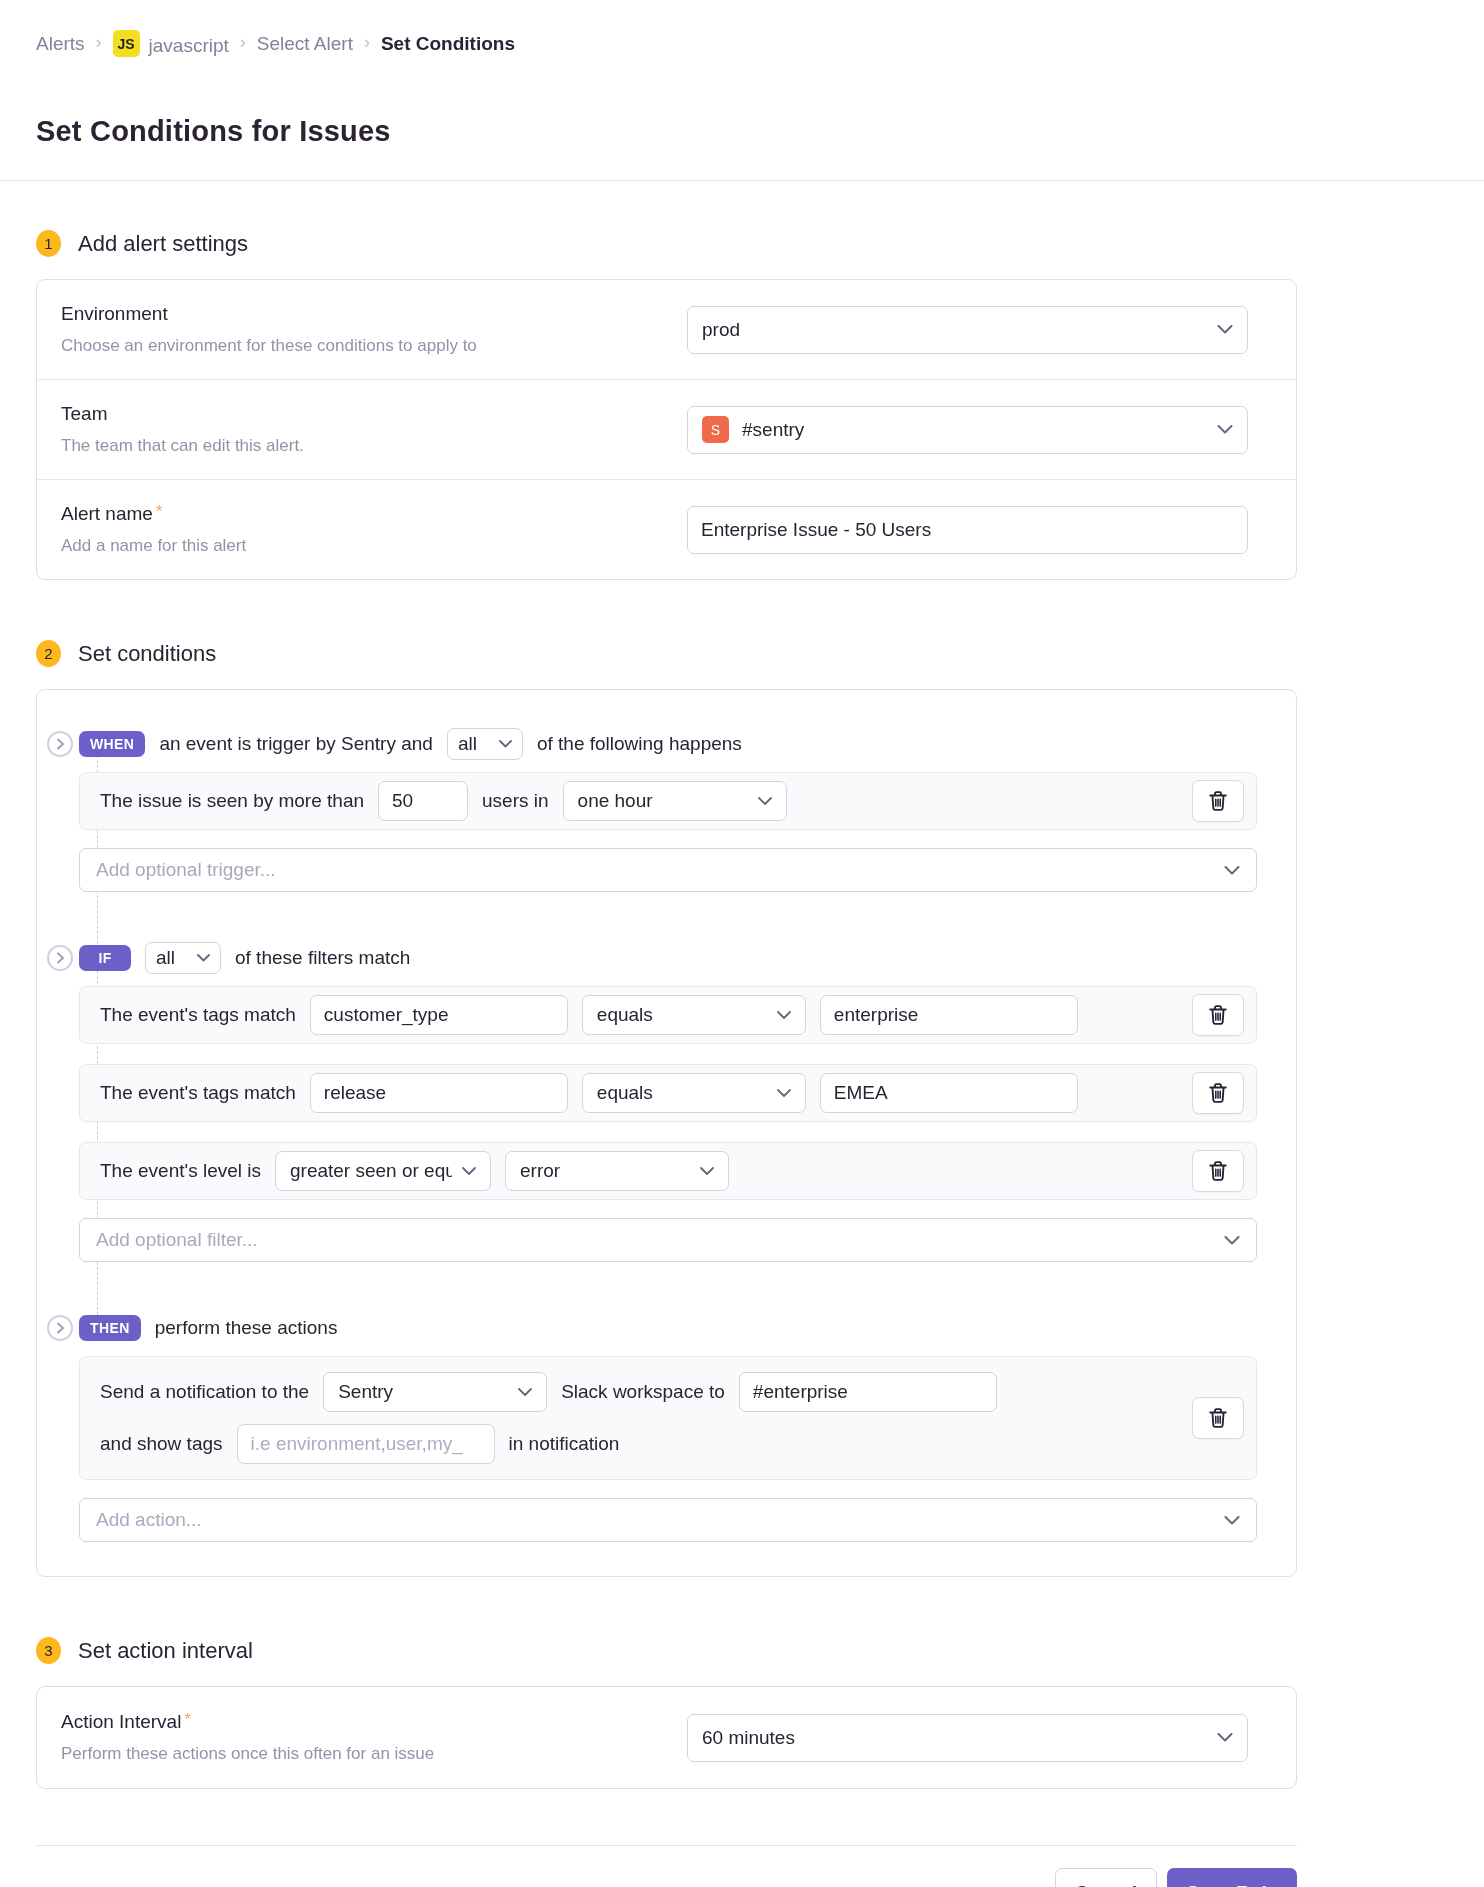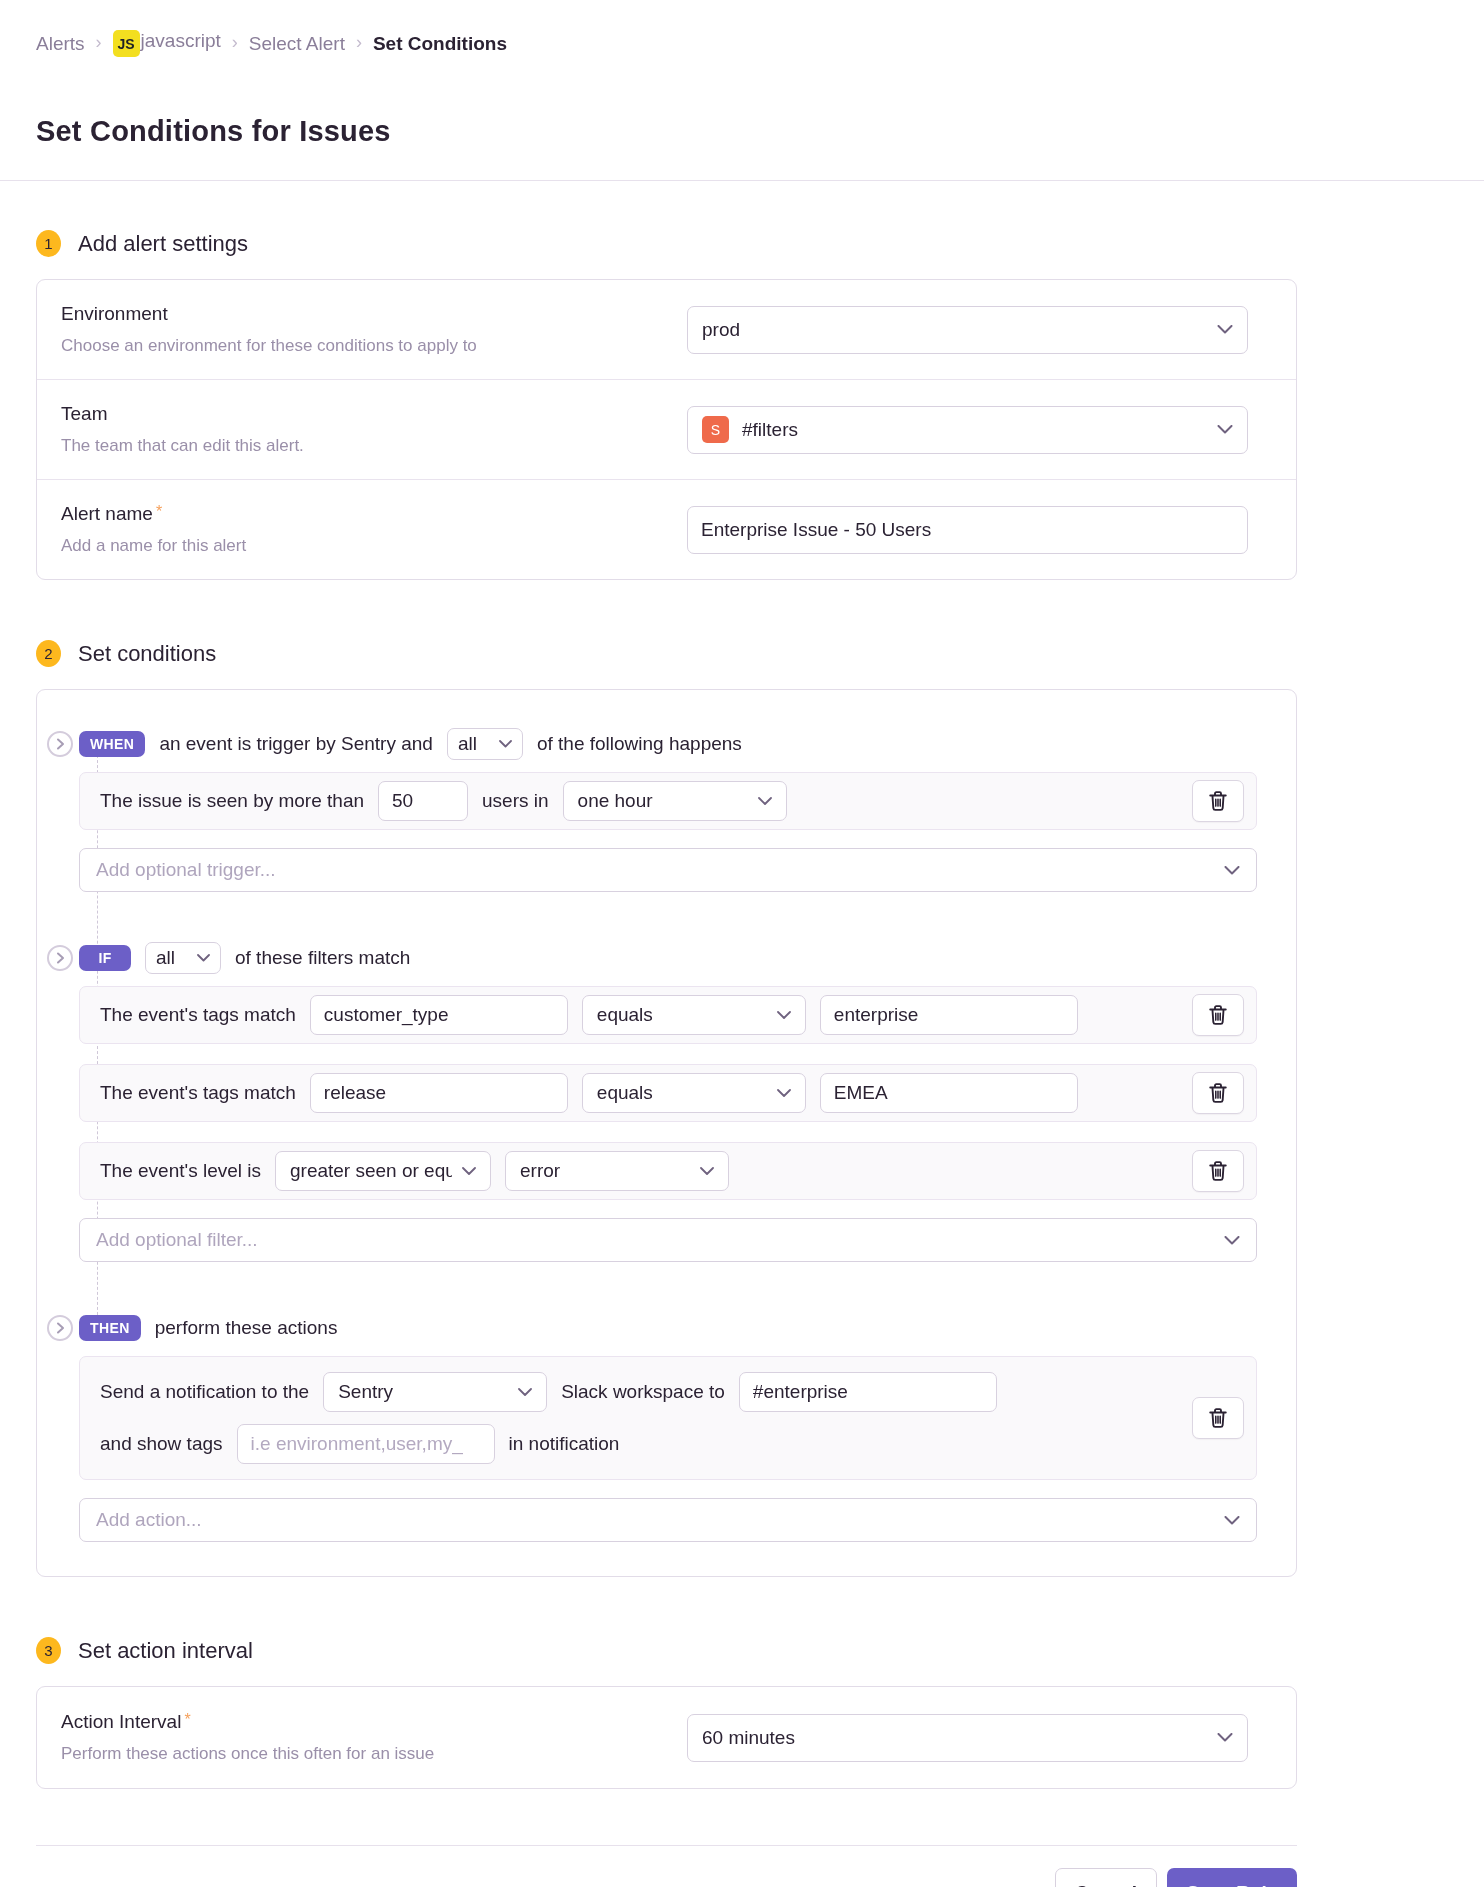--- a/index.html
+++ b/index.html
@@ -22,7 +22,7 @@
     color: #1E2126; font-weight: bold; font-size: 14px;
     display: flex; align-items: center; justify-content: center;
   }
-  .project-crumb { display: flex; align-items: flex-start; gap: 1px; }
+  .project-crumb { display: flex; align-items: flex-end; gap: 9px; }
   .page-title { margin: 58px 0 0 36px; font-size: 29px; font-weight: 600; color: #2B2233; letter-spacing: .2px; }
   .header-divider { margin-top: 32px; border-bottom: 1px solid #E7E1EC; }
 

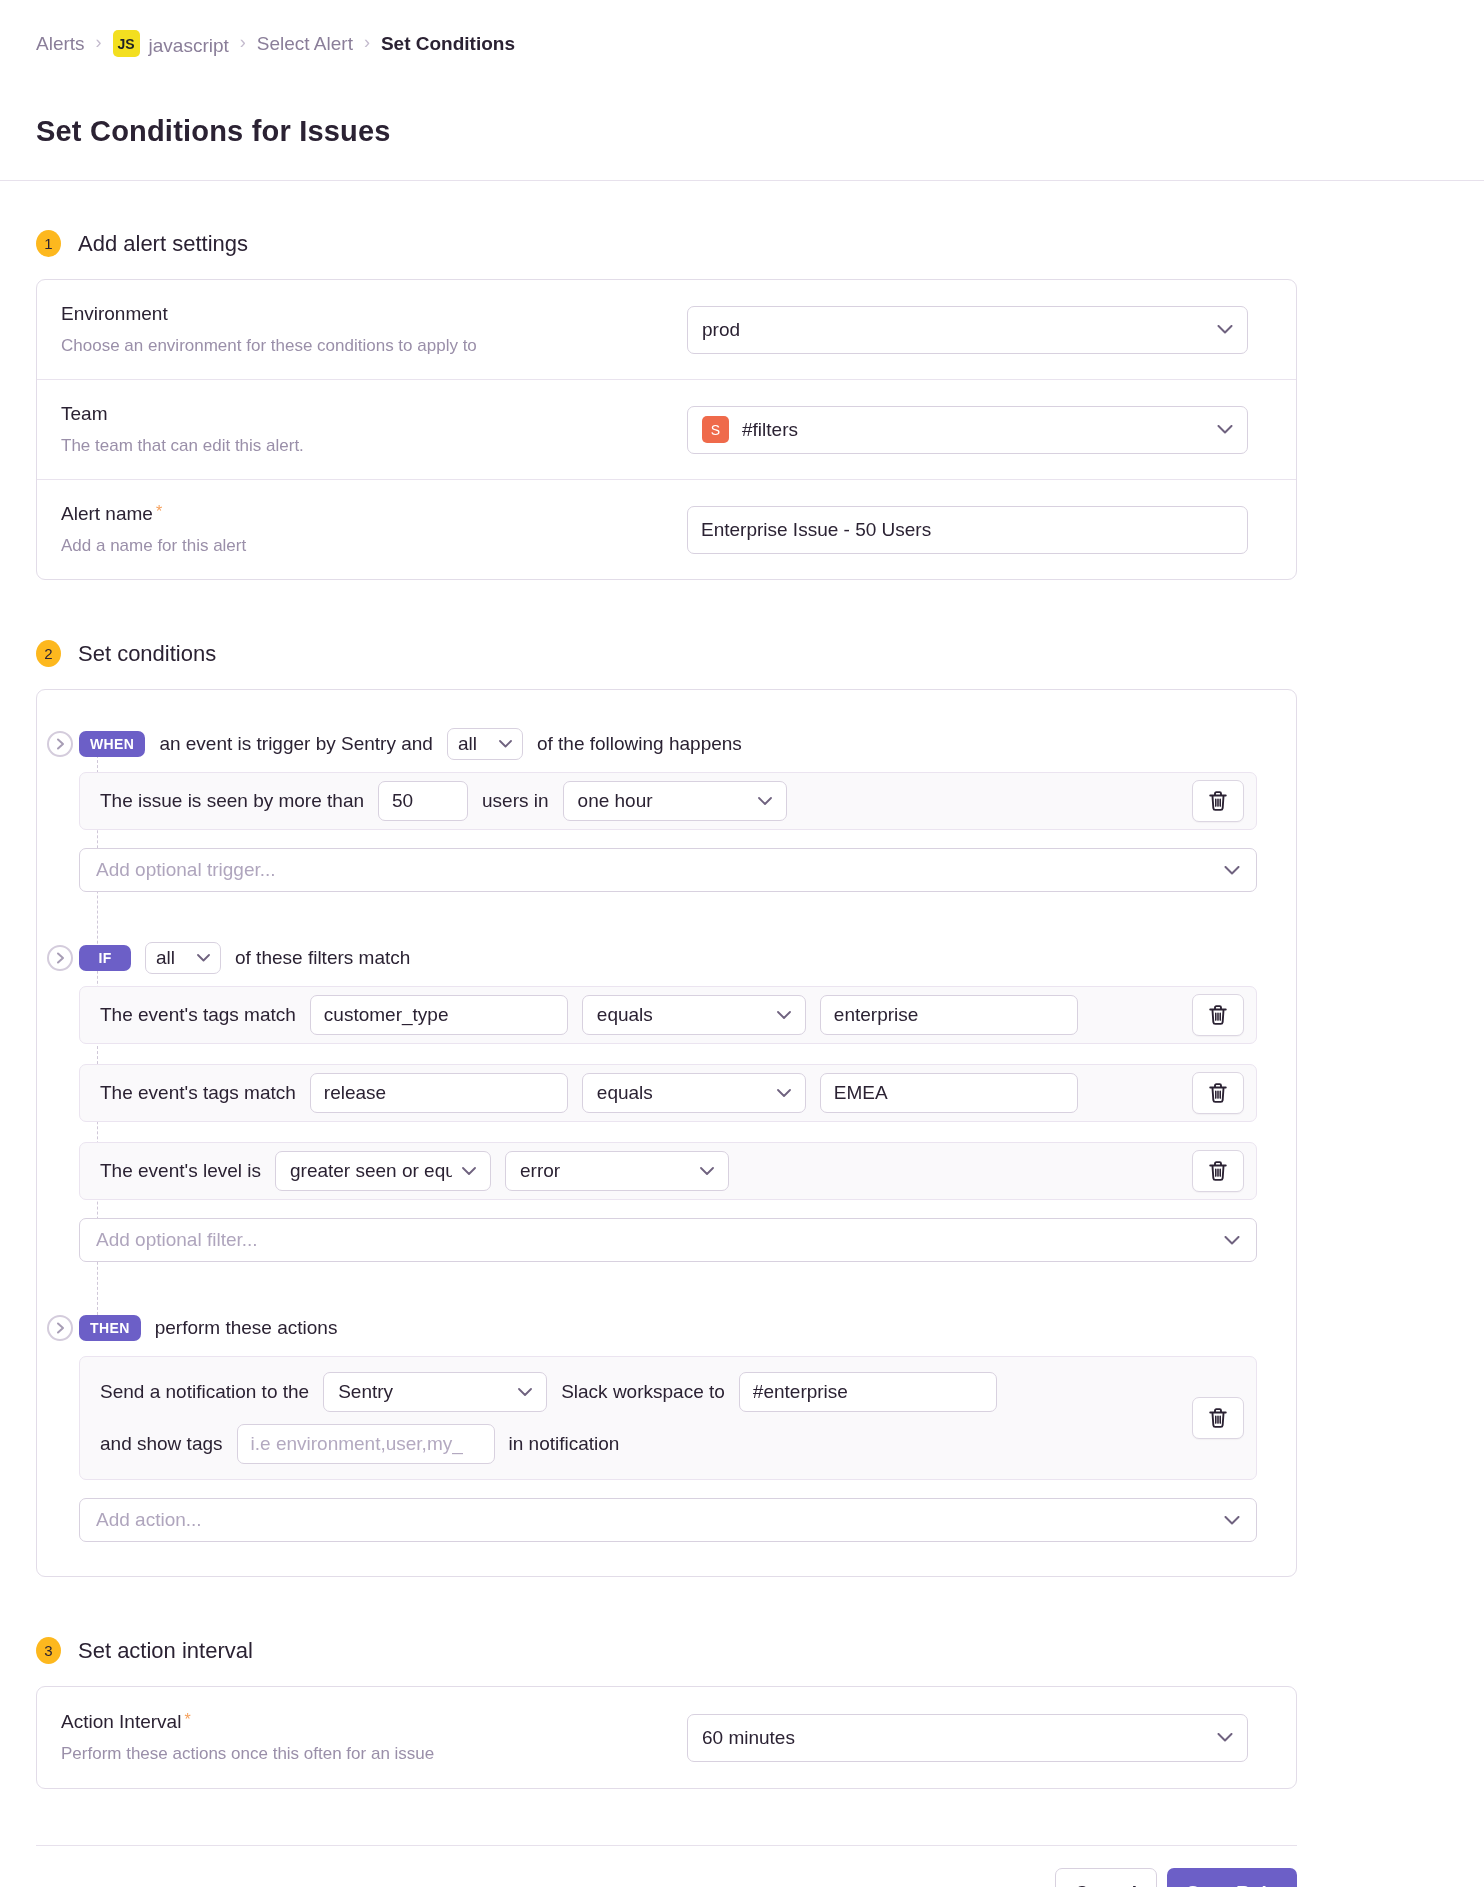--- a/index.html
+++ b/index.html
@@ -177,7 +177,7 @@
       <div class="select sel-lg">
         <span class="sel-left">
           <span class="team-avatar">S</span>
-          <span class="lbl">#filters</span>
+          <span class="lbl">#sentry</span>
         </span>
         <svg class="chev" width="16" height="9" viewBox="0 0 16 9">
             <path d="M1.5 1l6.5 6.5L14.5 1" stroke="#6F627F" stroke-width="2" fill="none" stroke-linecap="round" stroke-linejoin="round"></path>

